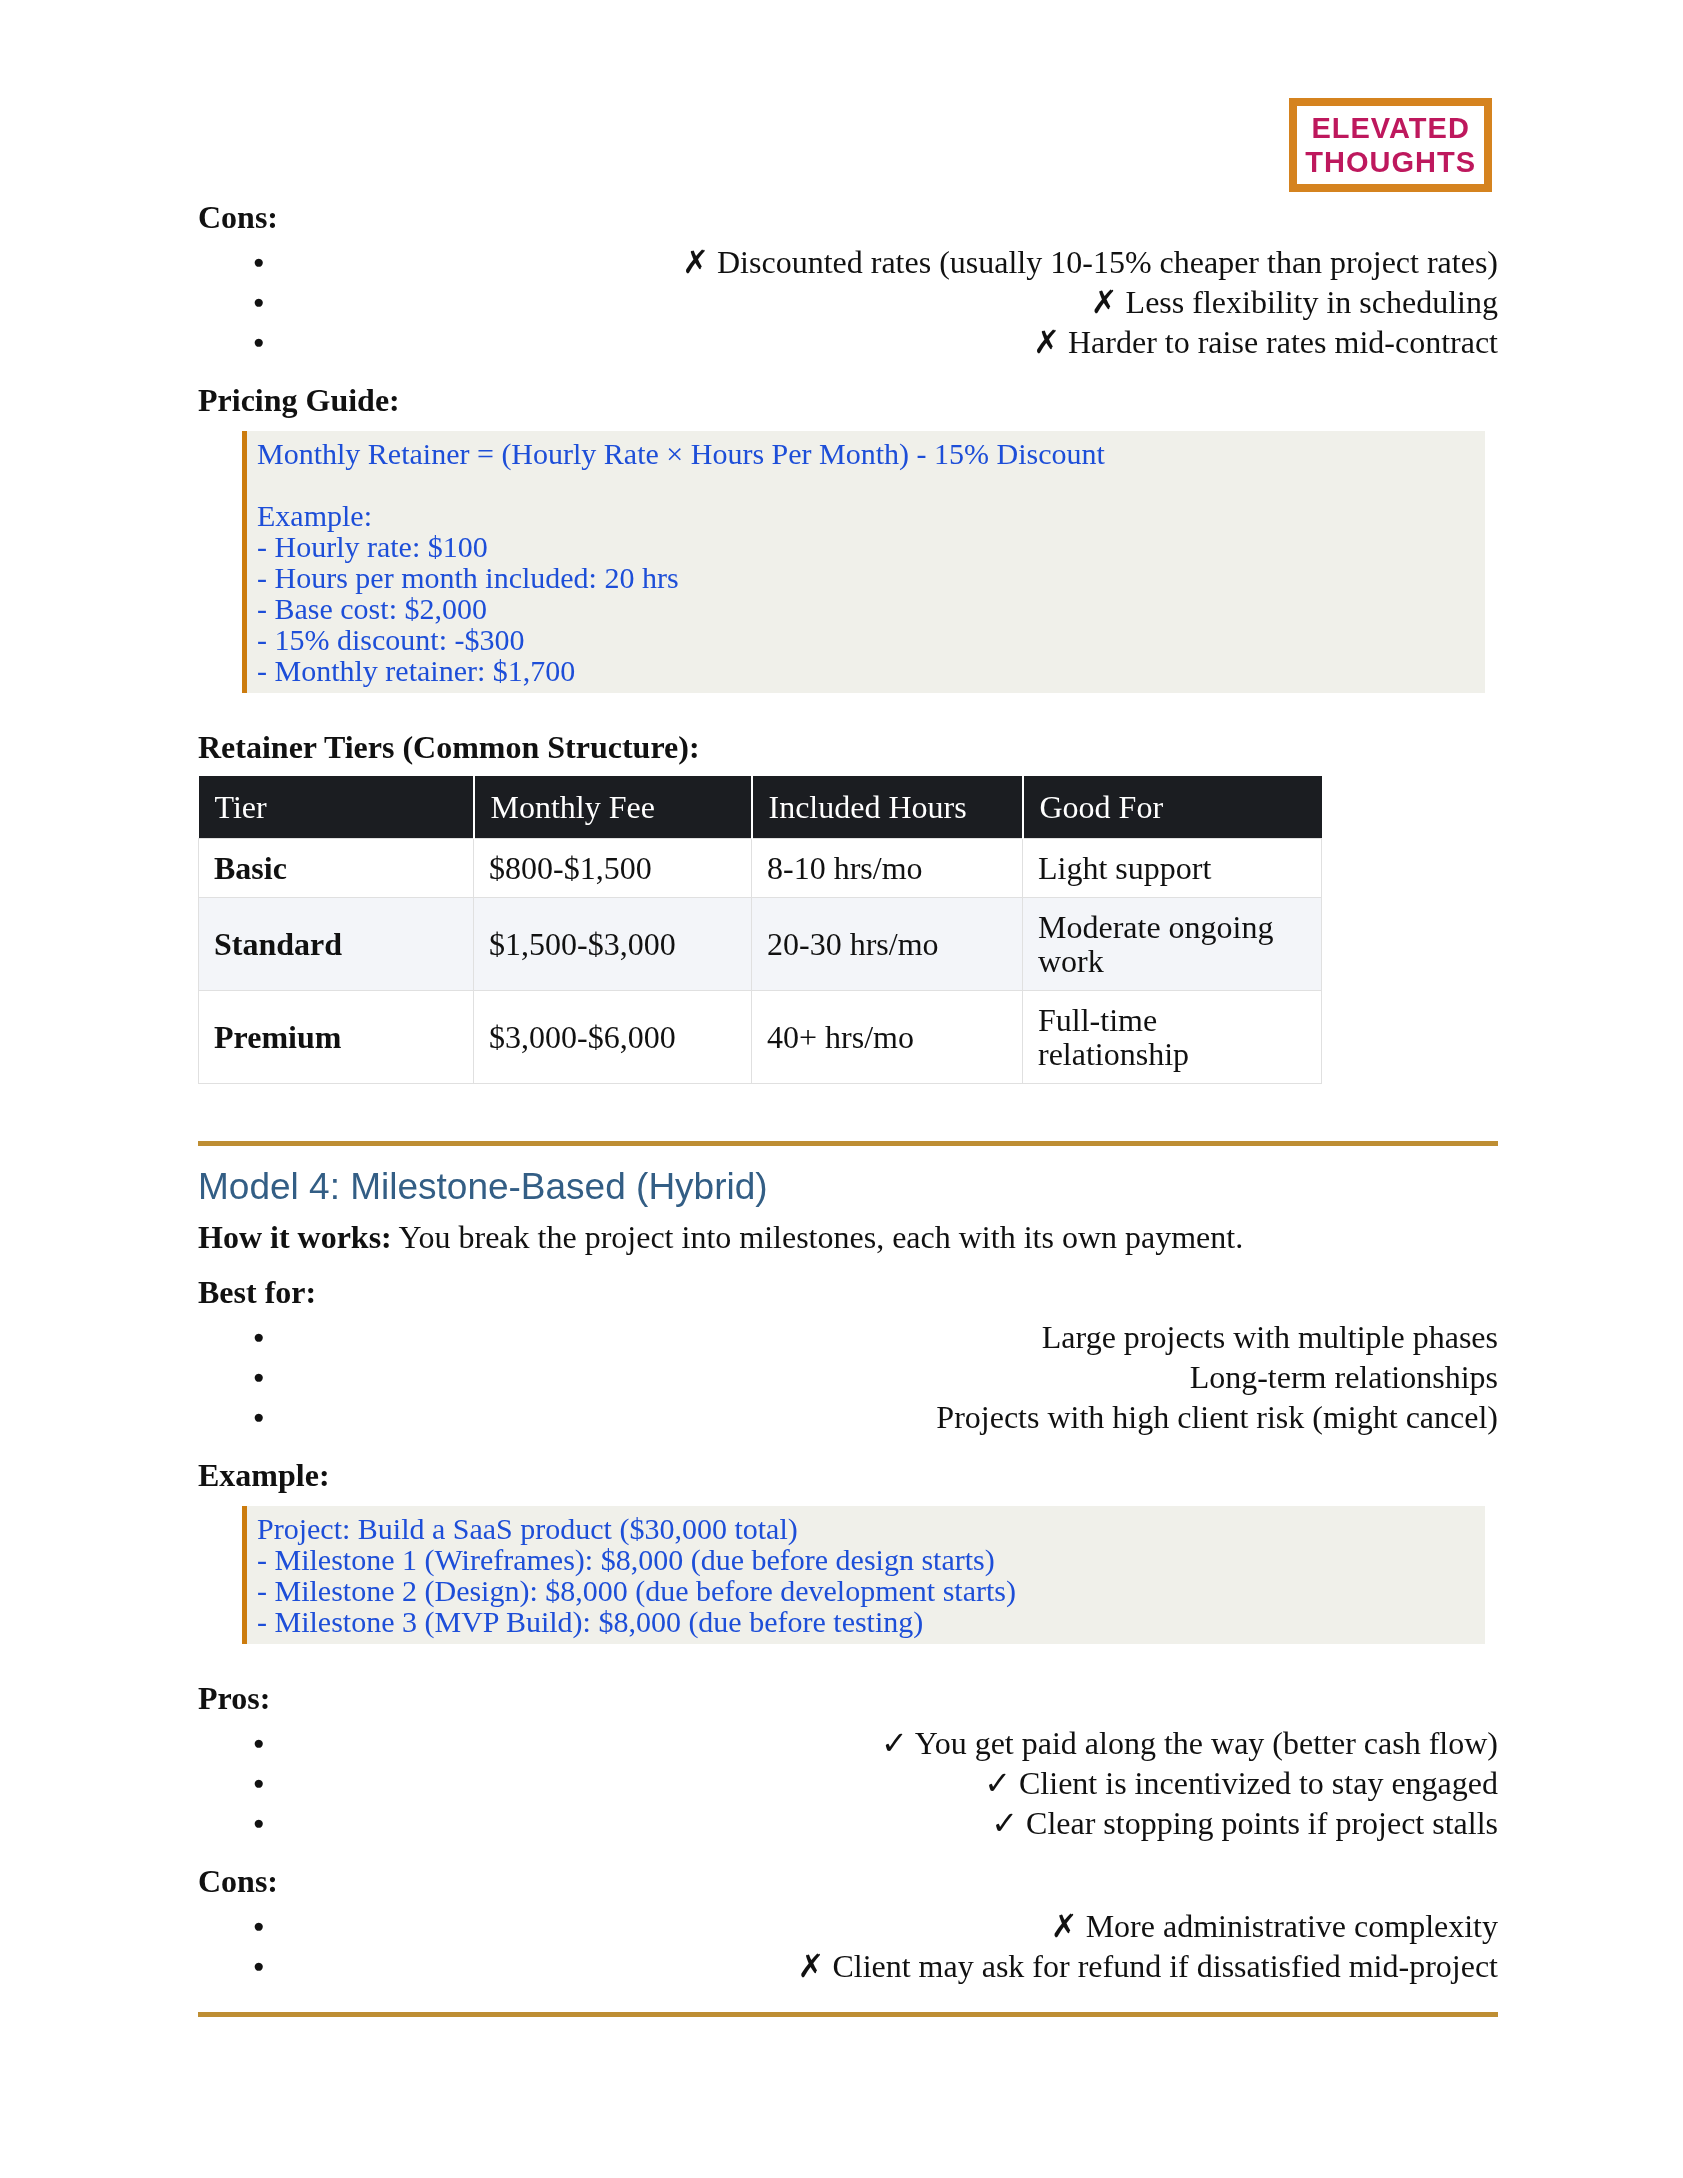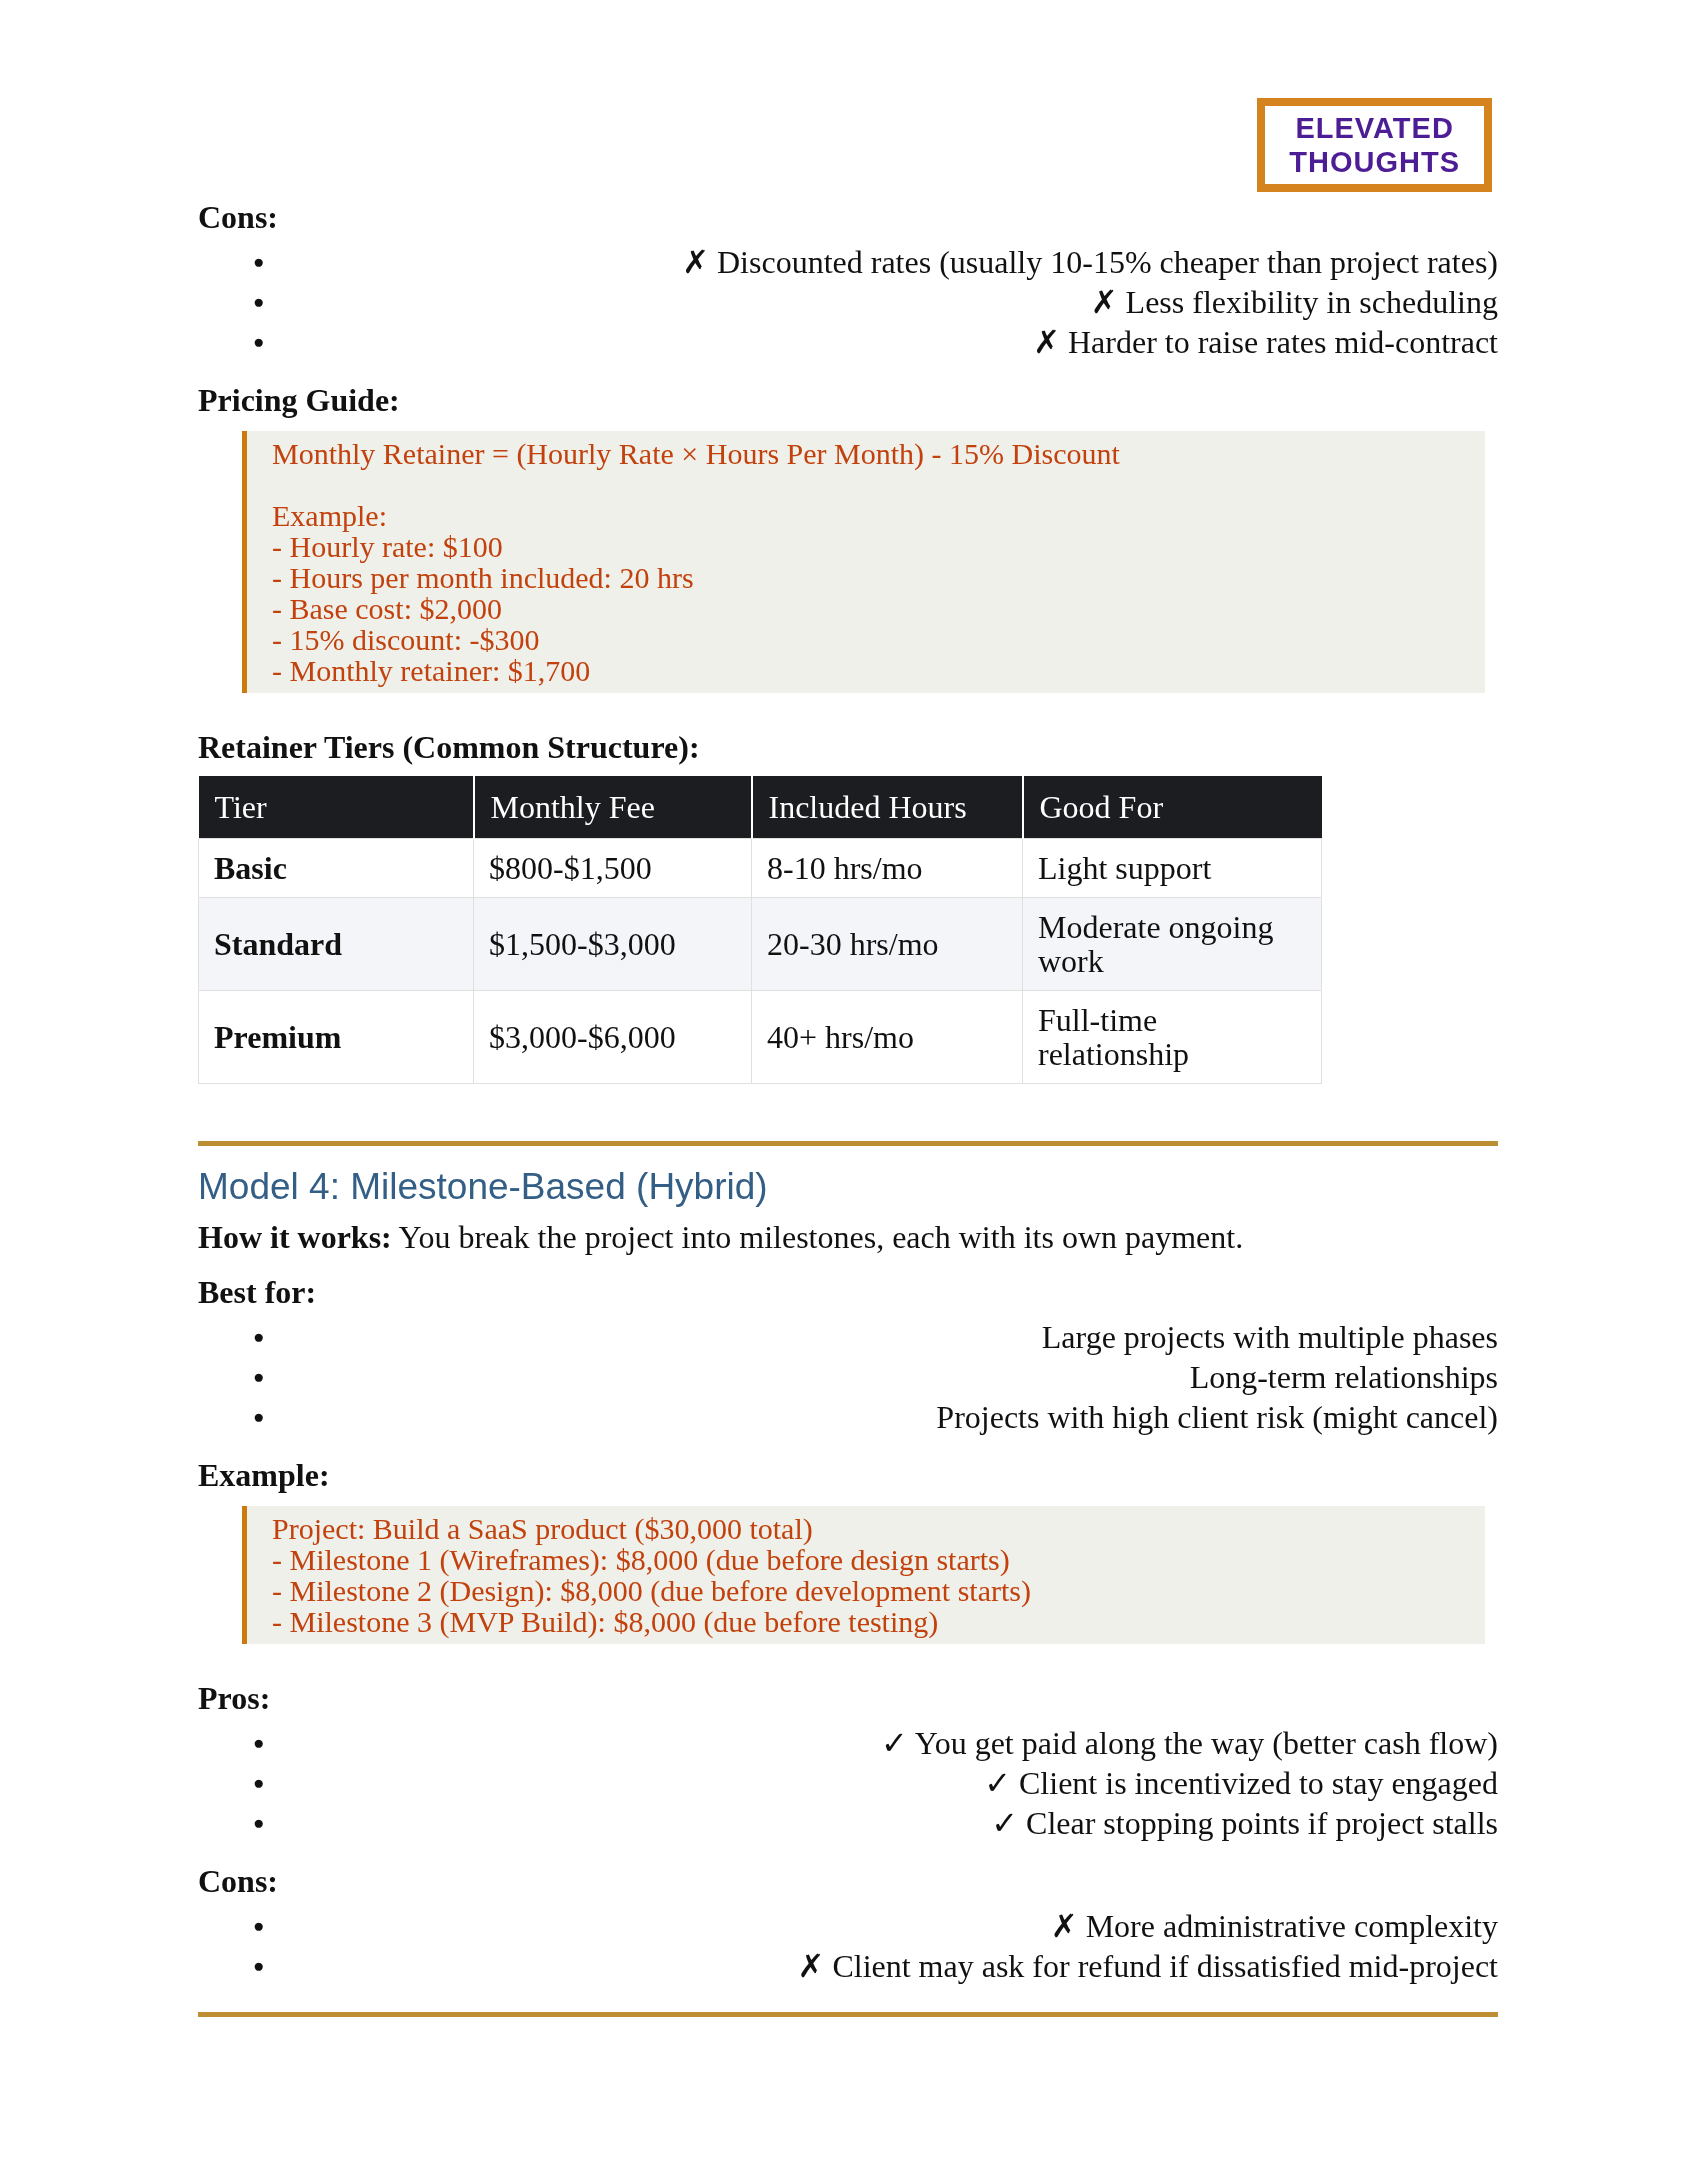--- a/index.html
+++ b/index.html
@@ -9,8 +9,8 @@
   }
   .logo{
     position:absolute;top:98px;right:191px;
-    border:8px solid #D5831F;color:#4c1d95;
-    padding:5px 24px;text-align:center;
+    border:8px solid #D5831F;color:#be185d;
+    padding:5px 8px;text-align:center;
     font-family:"Liberation Sans","DejaVu Sans",sans-serif;
     font-weight:bold;font-size:29px;line-height:34px;letter-spacing:1px;
   }

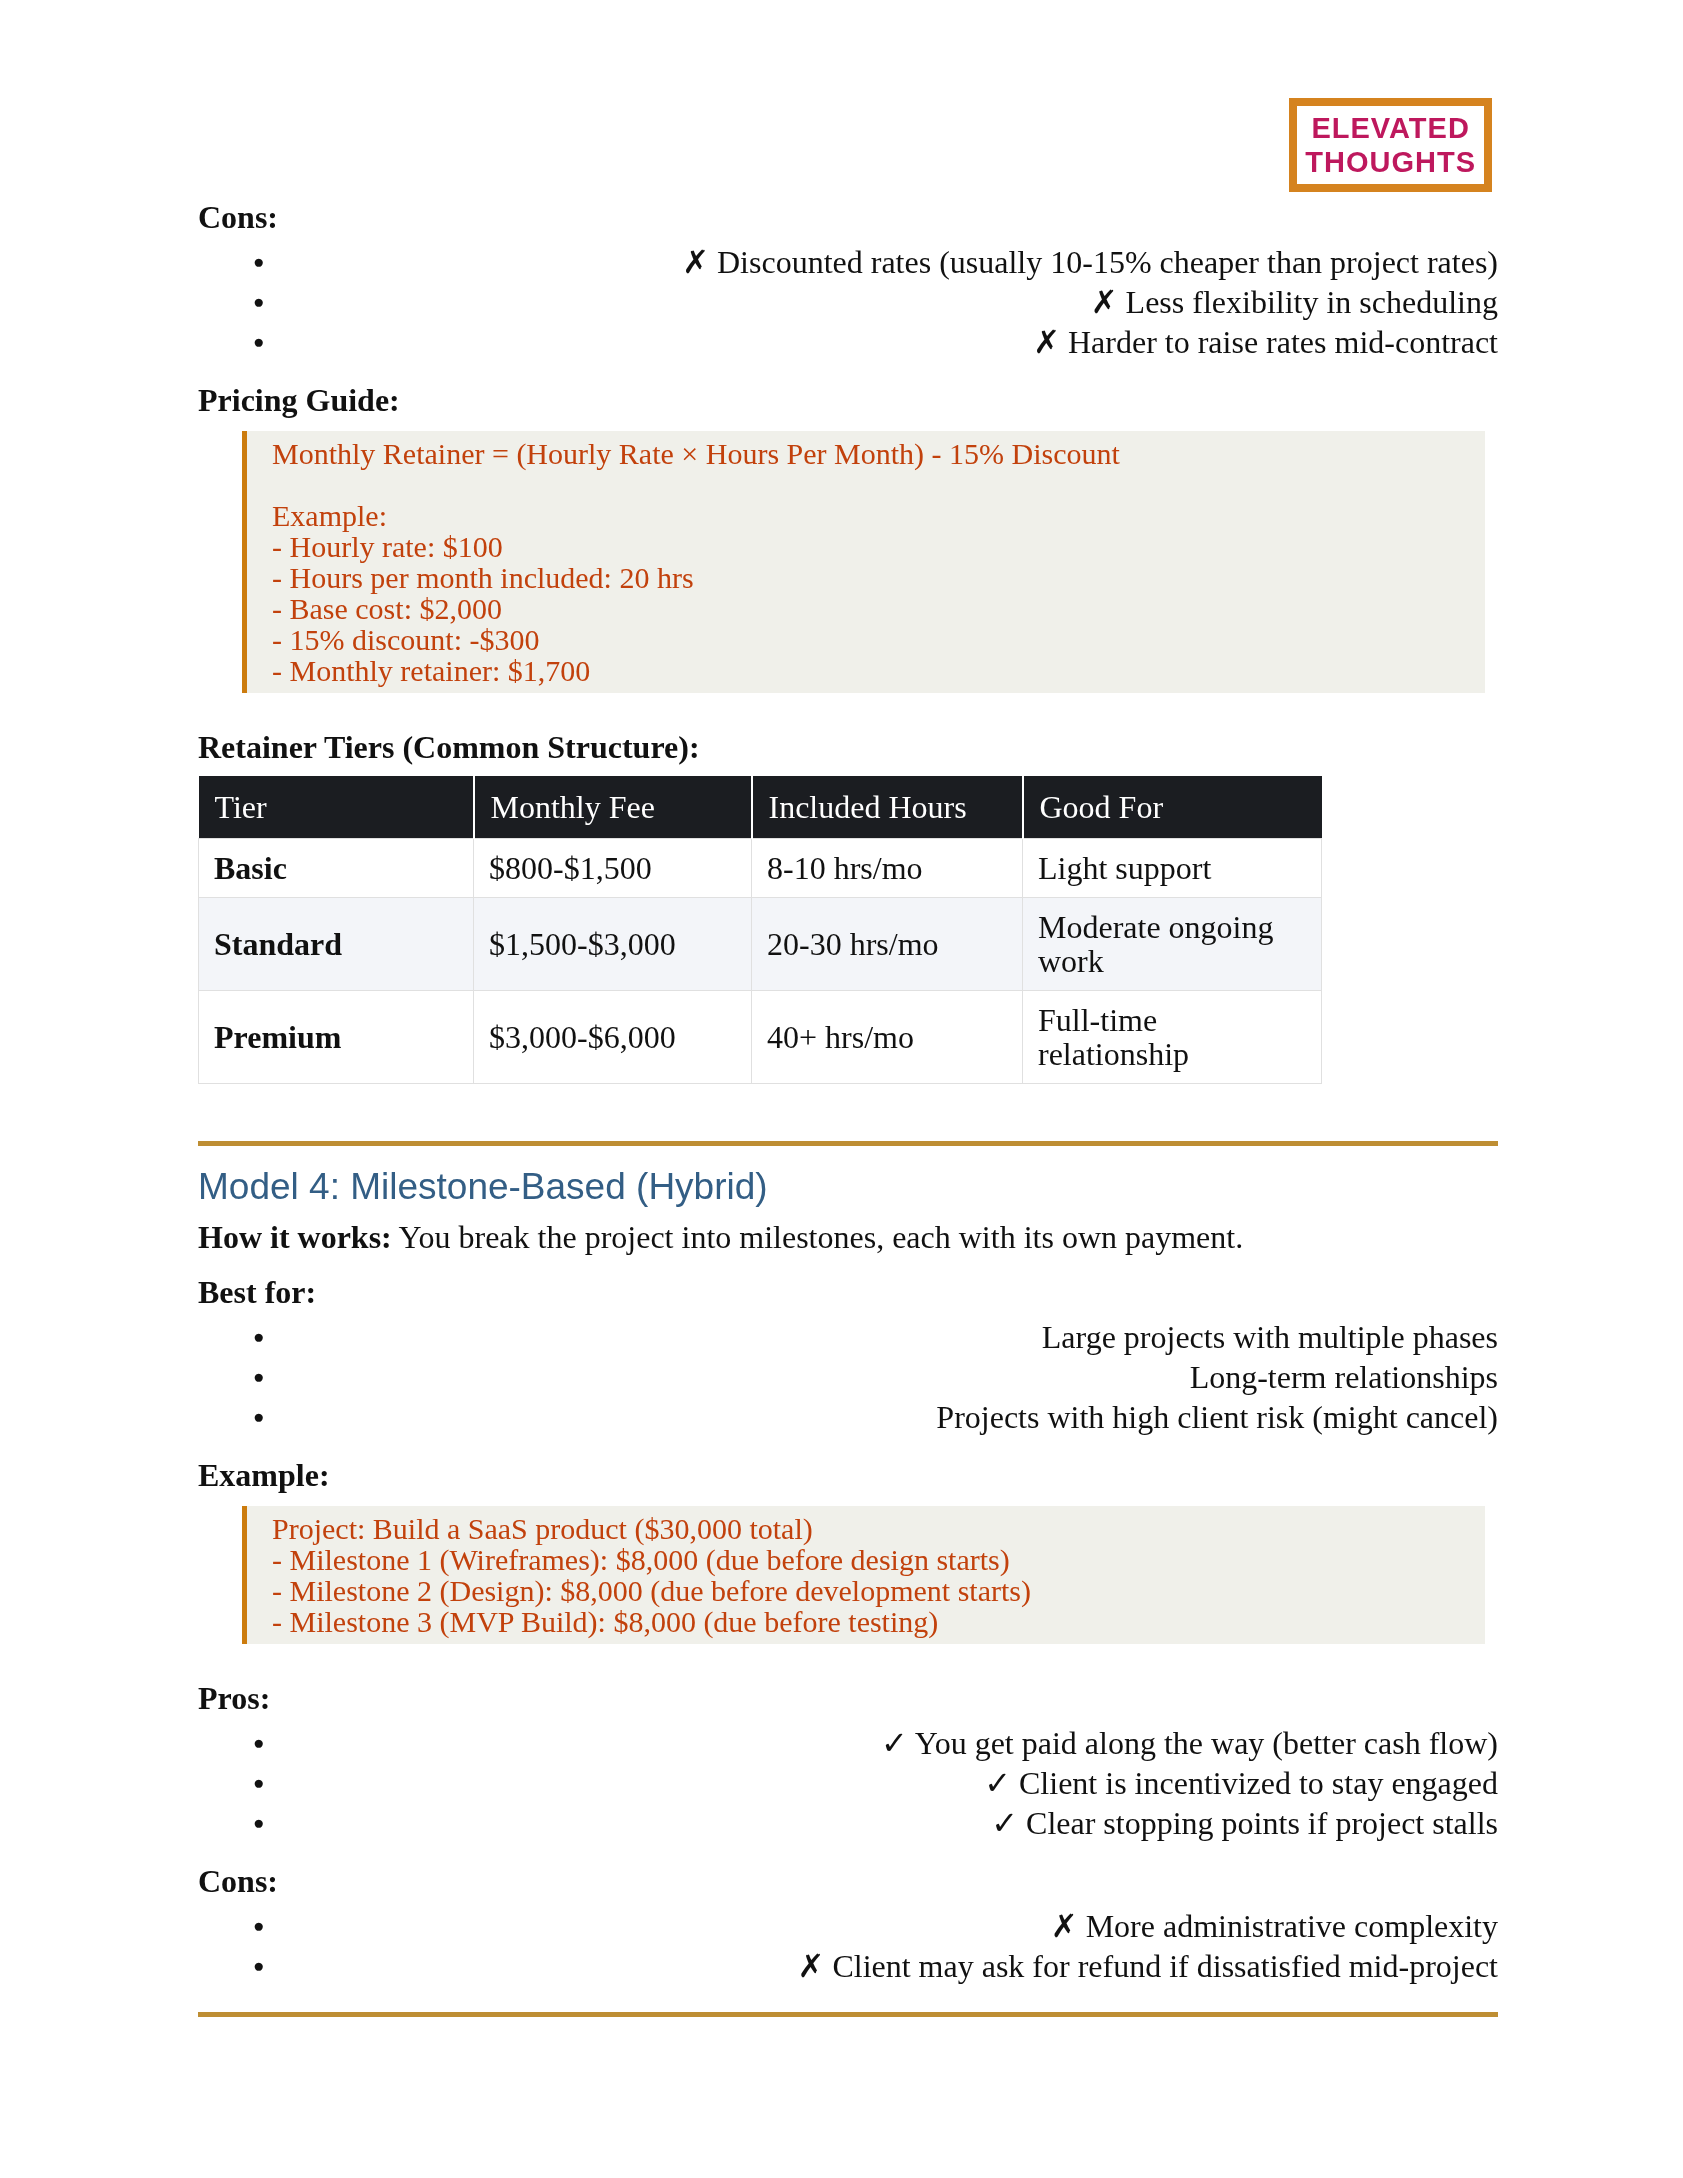--- a/index.html
+++ b/index.html
@@ -25,7 +25,7 @@
   }
   .codeblock{
     margin:14px 13px 0 44px;background:#F0F0EA;border-left:5px solid #CC7C0E;
-    padding:7px 10px 7px 25px;color:#c2410c;font-size:30px;
+    padding:7px 10px 7px 10px;color:#1d4ed8;font-size:30px;
   }
   .code-line{line-height:31px;min-height:31px;white-space:pre-wrap;}
   .mt10{margin-top:22px;} .mt14{margin-top:22px;} .mt22{margin-top:38px;}

